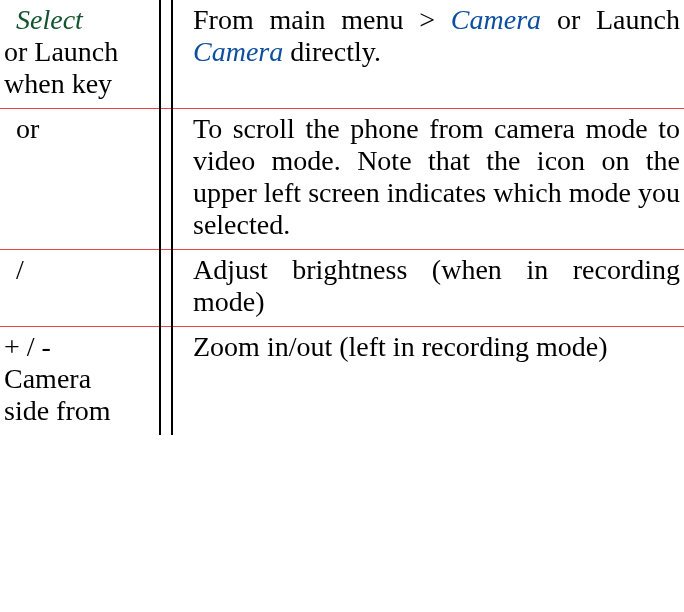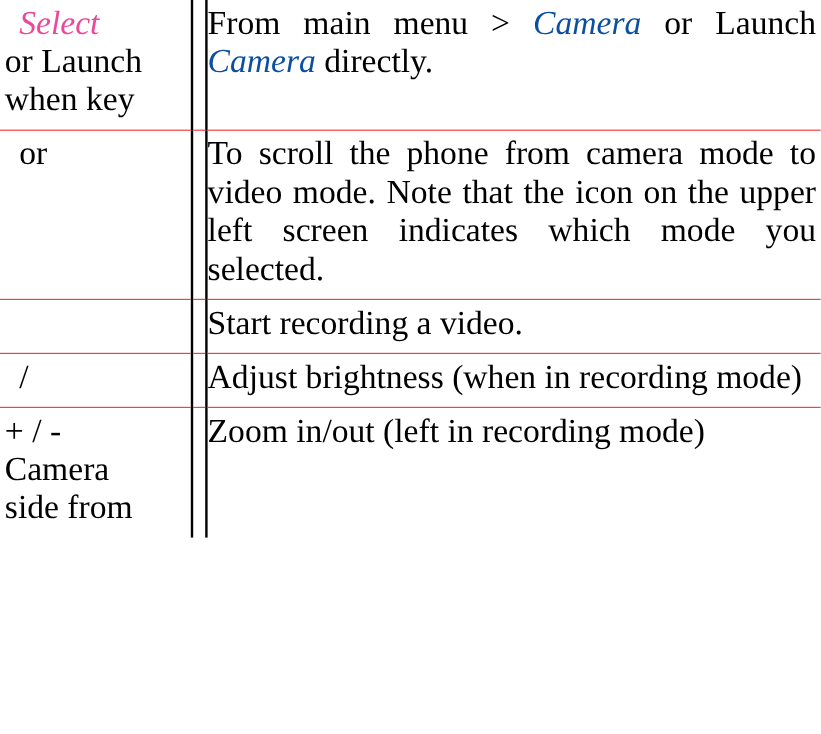--- a/index.html
+++ b/index.html
@@ -44,7 +44,7 @@
     border-top: 1px solid #ef4444;
   }
   .soft {
-    color: #ec4899;
+    color: #14532d;
     font-style: italic;
     margin-top: 18px;
   }

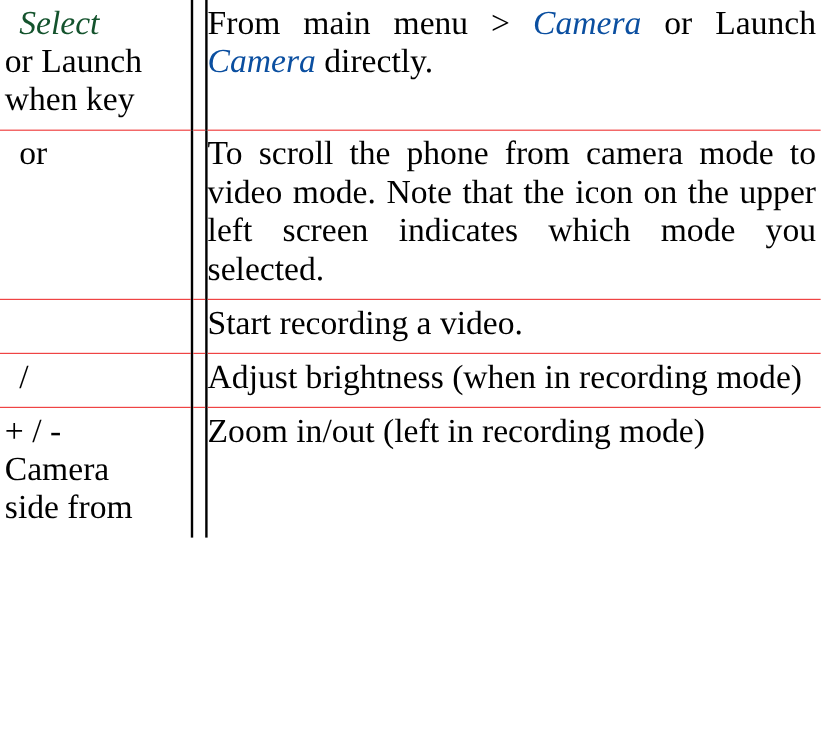--- a/index.html
+++ b/index.html
@@ -36,7 +36,7 @@
     border-right: 2px solid #000;
   }
   .desc-col {
-    padding: 4px 4px 8px 0;
+    padding: 4px 4px 8px 20px;
     text-align: justify;
     text-justify: inter-word;
   }

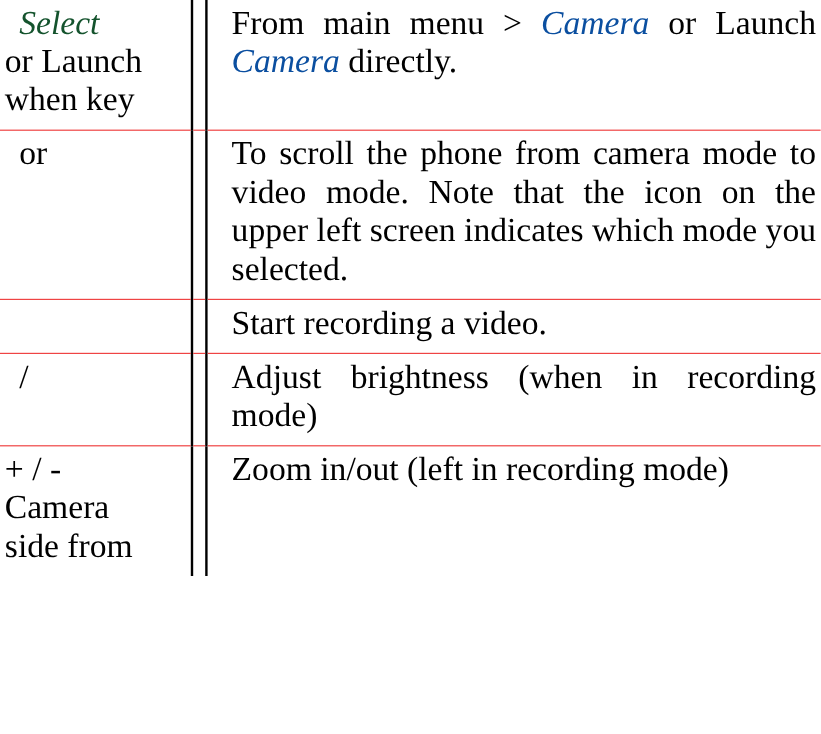--- a/index.html
+++ b/index.html
@@ -83,15 +83,6 @@
     </div>
   </div>
 
-  <div class="row border-top">
-    <div class="cell key-col">
-      
-    </div>
-    <div class="cell gap-col"></div>
-    <div class="cell desc-col">
-      <span>Start recording a video.</span>
-    </div>
-  </div>
 
   <div class="row border-top">
     <div class="cell key-col">

